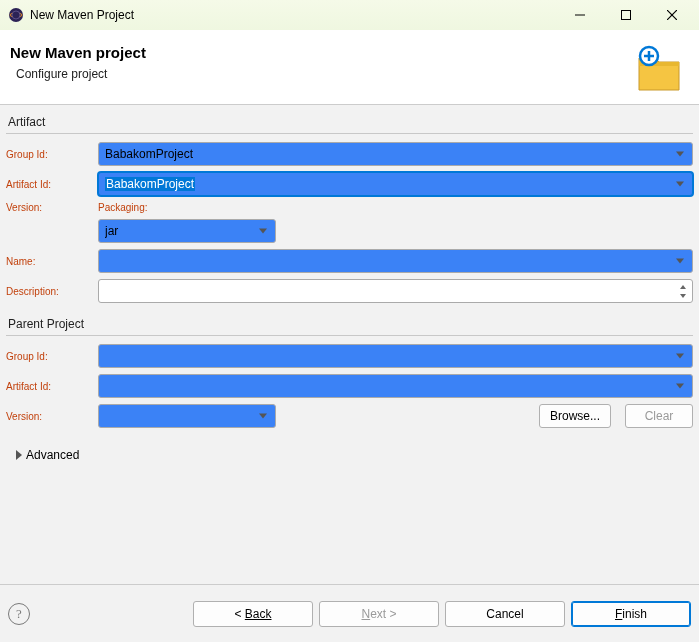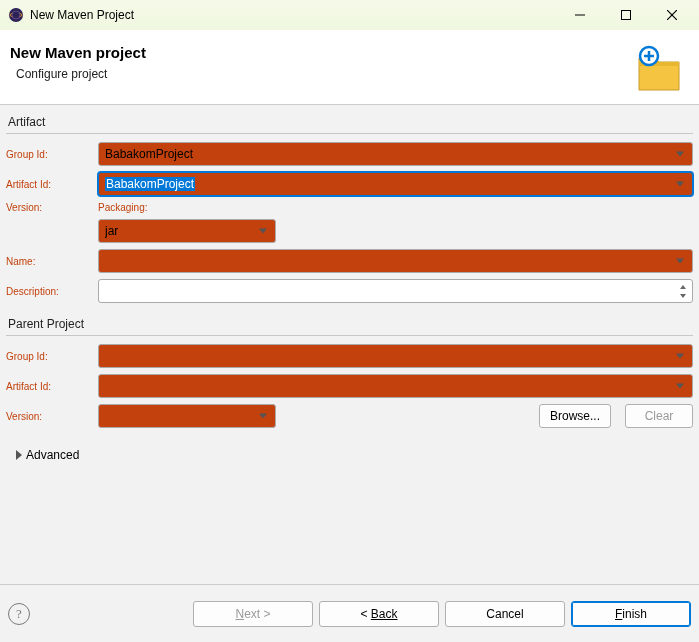--- a/index.html
+++ b/index.html
@@ -27,7 +27,7 @@
     .form .full { grid-column: 2 / 3; }
     
     .combo, .select, .text-input {
-      height: 24px; background: #c2410c; border: 1px solid #aaa; border-radius: 3px;
+      height: 24px; background: #3b82f6; border: 1px solid #aaa; border-radius: 3px;
       font-size: 12px; padding: 0 24px 0 6px; position: relative; display: flex; align-items: center;
       width: 100%;
     }

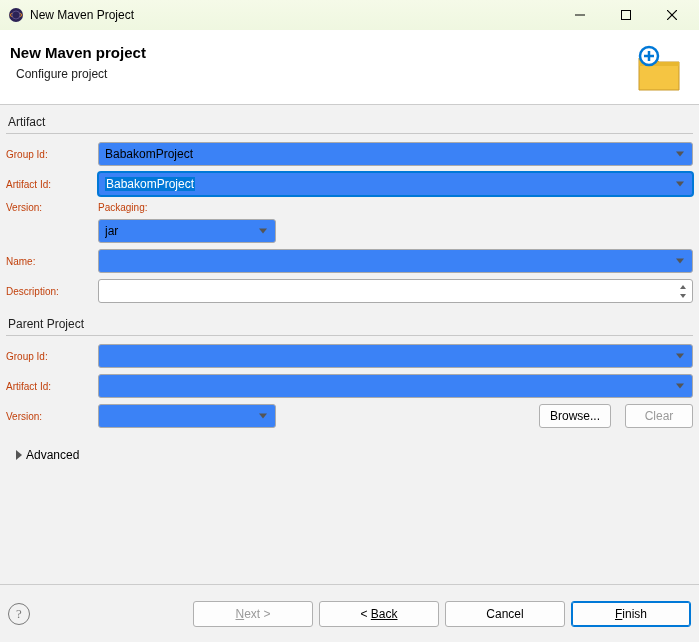--- a/index.html
+++ b/index.html
@@ -184,8 +184,8 @@
 <div class="footer">
   <div class="help">?</div>
   <div class="spacer"></div>
+  <button class="btn">&lt; <span class="mn">Back</span></button>
   <button class="btn" disabled=""><span class="mn">N</span>ext &gt;</button>
-  <button class="btn">&lt; <span class="mn">Back</span></button>
   <button class="btn">Cancel</button>
   <button class="btn primary"><span class="mn">F</span>inish</button>
 </div>

